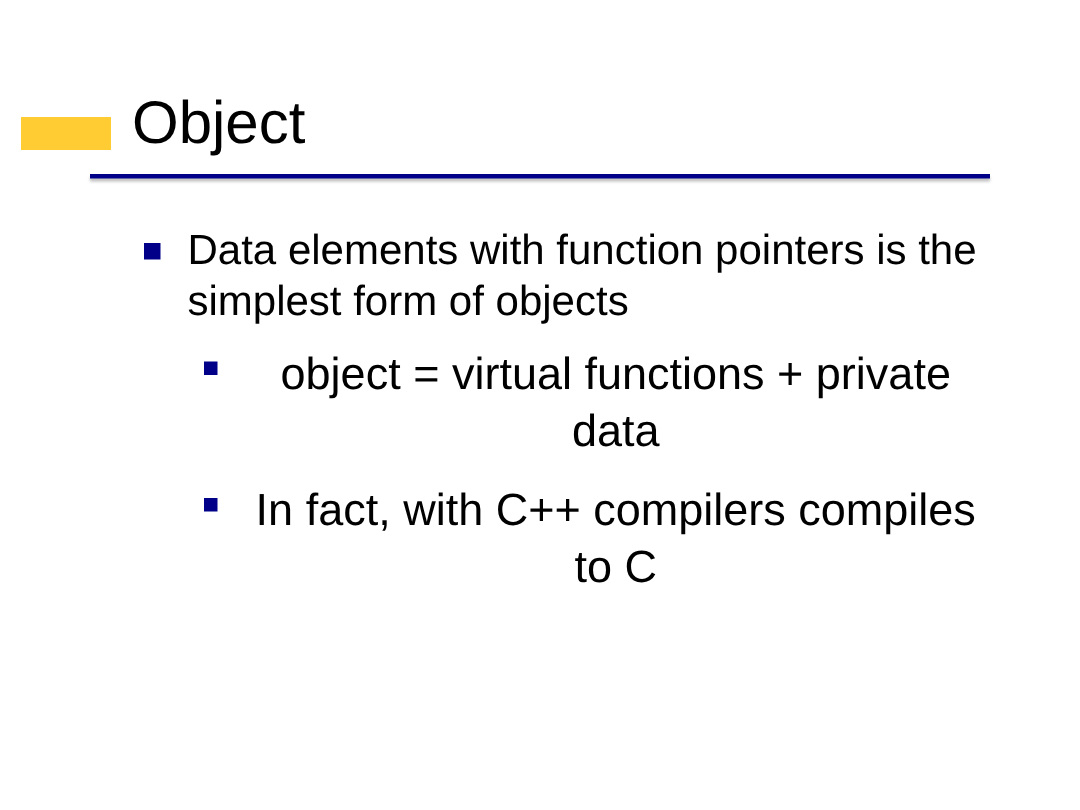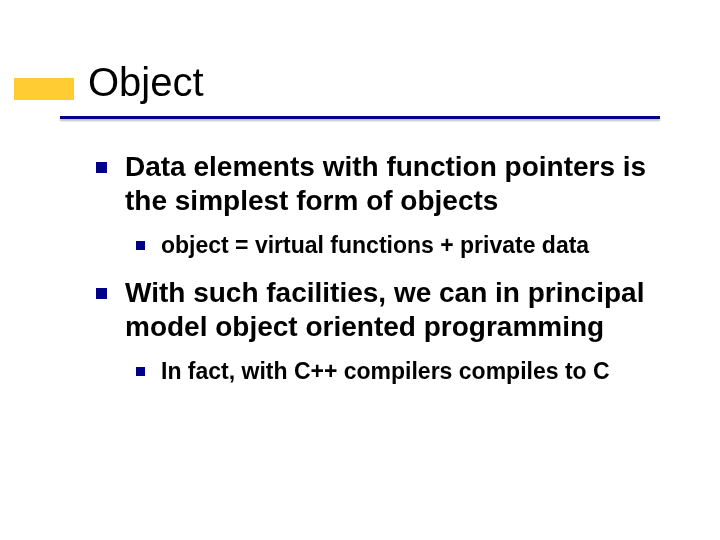--- a/index.html
+++ b/index.html
@@ -83,7 +83,6 @@
   }
   .txt {
     flex: 1;
-    font-weight: bold;
   }
 </style>
 </head>

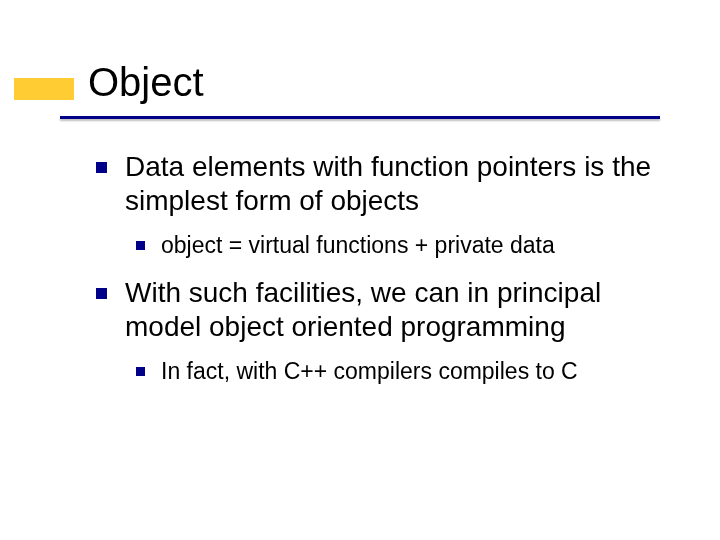--- a/index.html
+++ b/index.html
@@ -59,11 +59,12 @@
     align-items: flex-start;
   }
   .lvl2 {
-    font-size: 23px;
+    font-size: 30px;
     line-height: 1.25;
     margin: 6px 0 16px 40px;
     display: flex;
     align-items: flex-start;
+    text-align: center;
   }
   .sq {
     flex: none;

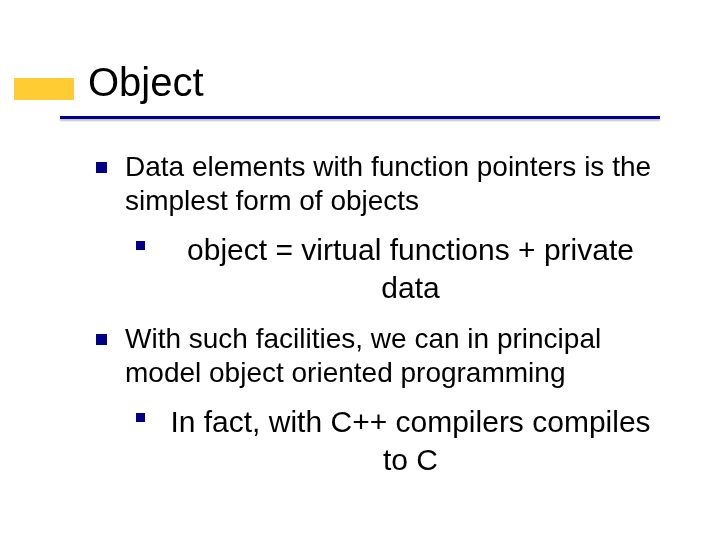--- a/index.html
+++ b/index.html
@@ -109,10 +109,6 @@
       <div class="txt">object = virtual functions + private data</div>
     </div>
 
-    <div class="lvl1">
-      <div class="sq"></div>
-      <div class="txt">With such facilities, we can in principal model object oriented programming</div>
-    </div>
 
     <div class="lvl2">
       <div class="sq-sm"></div>

